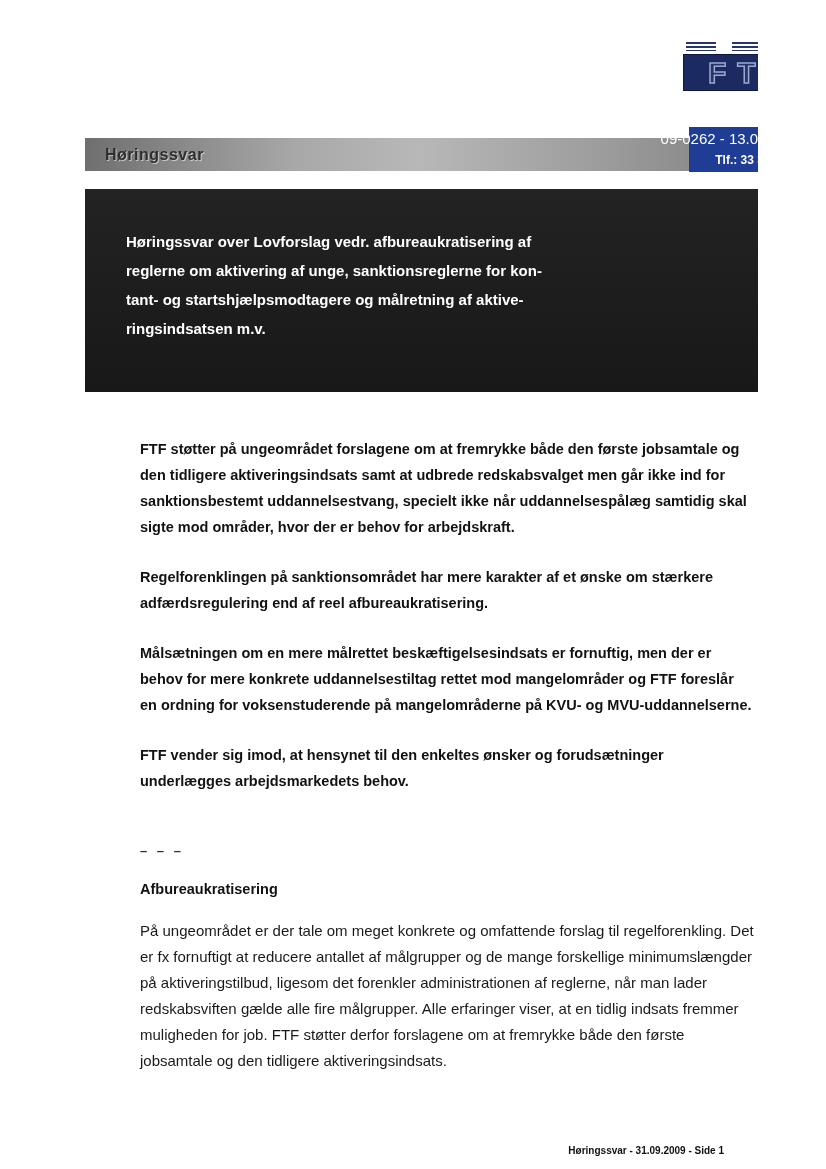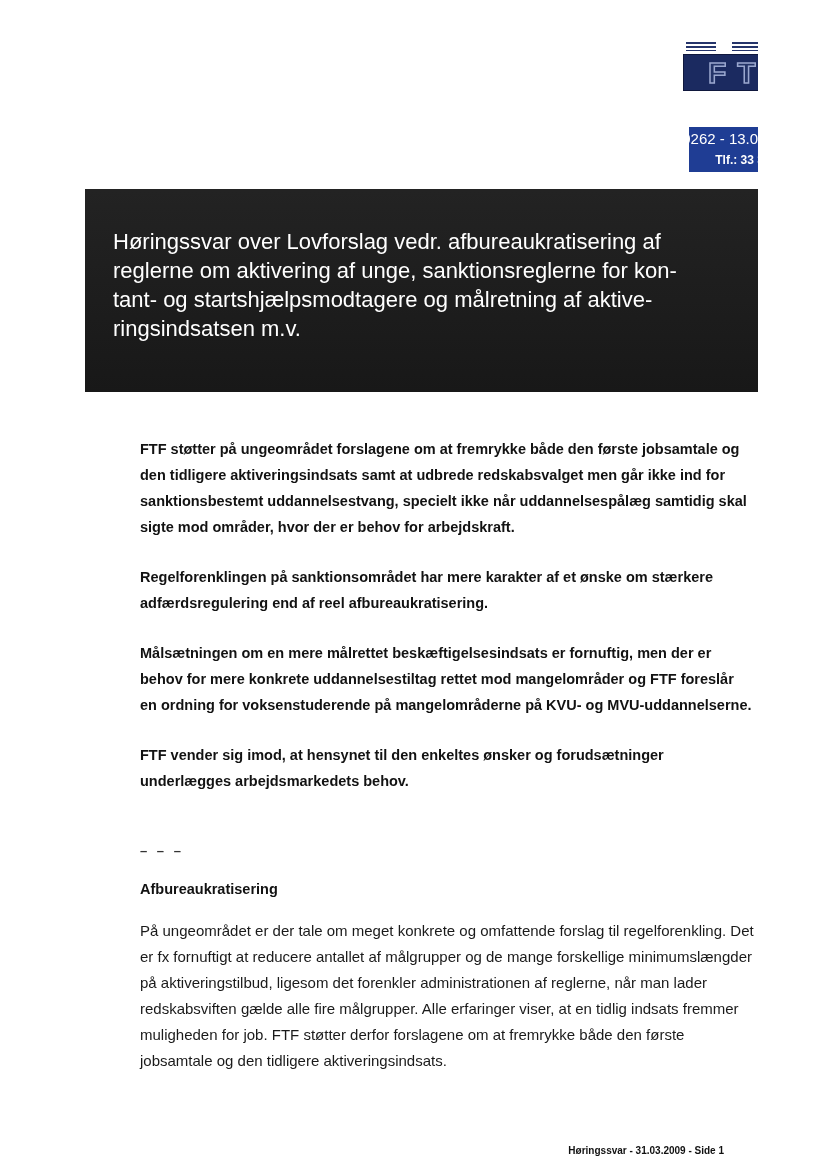--- a/index.html
+++ b/index.html
@@ -97,6 +97,9 @@
   </div>
 
   <div class="header-row">
+    <div class="header-gray">
+      <span class="header-title">Høringssvar</span>
+    </div>
     <div class="header-blue">
       <div class="ref">09-0262 - 13.03.2009</div>
       <div class="phone">Tlf.: 33 36 88 00</div>

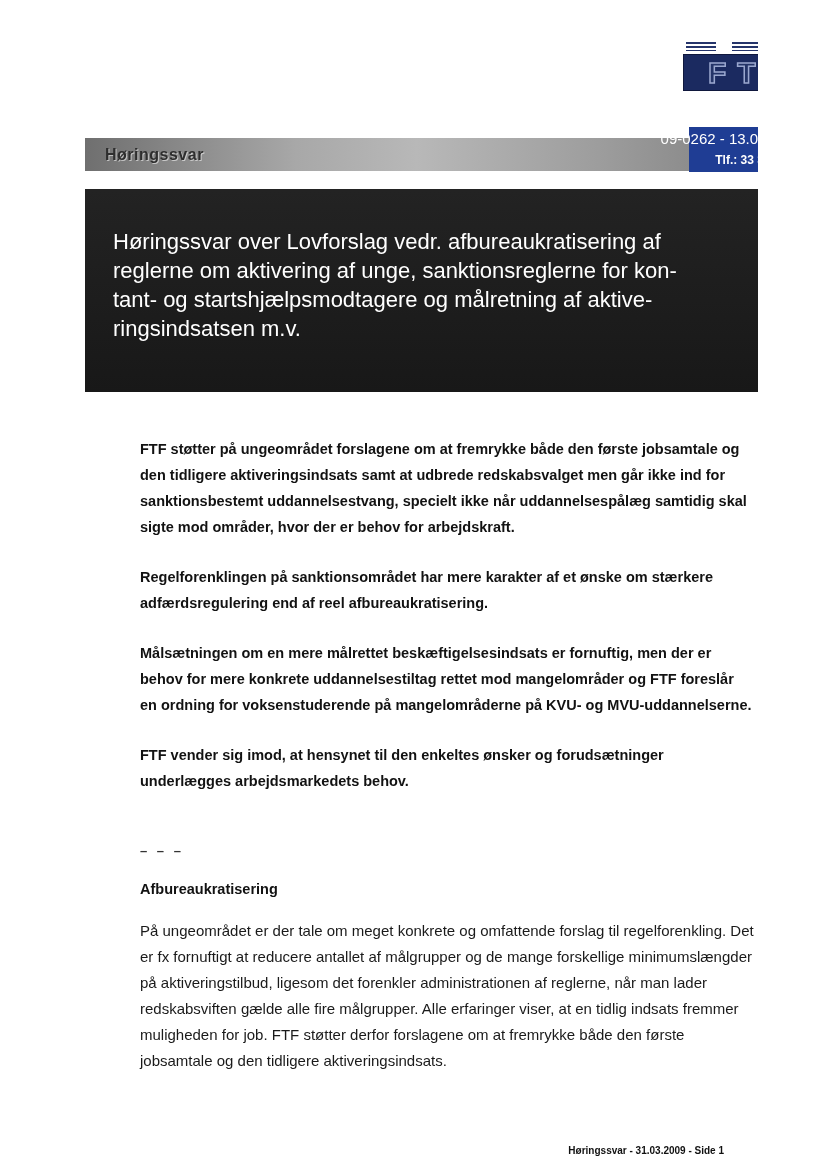--- a/index.html
+++ b/index.html
@@ -60,7 +60,7 @@
     background: linear-gradient(180deg, #232323 0%, #181818 100%);
     box-sizing: border-box;
   }
-  .title-text { padding: 38px 28px 0 28px; color: #ffffff; font-weight: normal; font-size: 22px; line-height: 29px; }
+  .title-text { padding: 38px 28px 0 28px; color: #ffffff; font-weight: bold; font-size: 15px; line-height: 29px; margin-left: 13px; }
 
   
   .summary { position: absolute; left: 140px; top: 424px; width: 612px; }

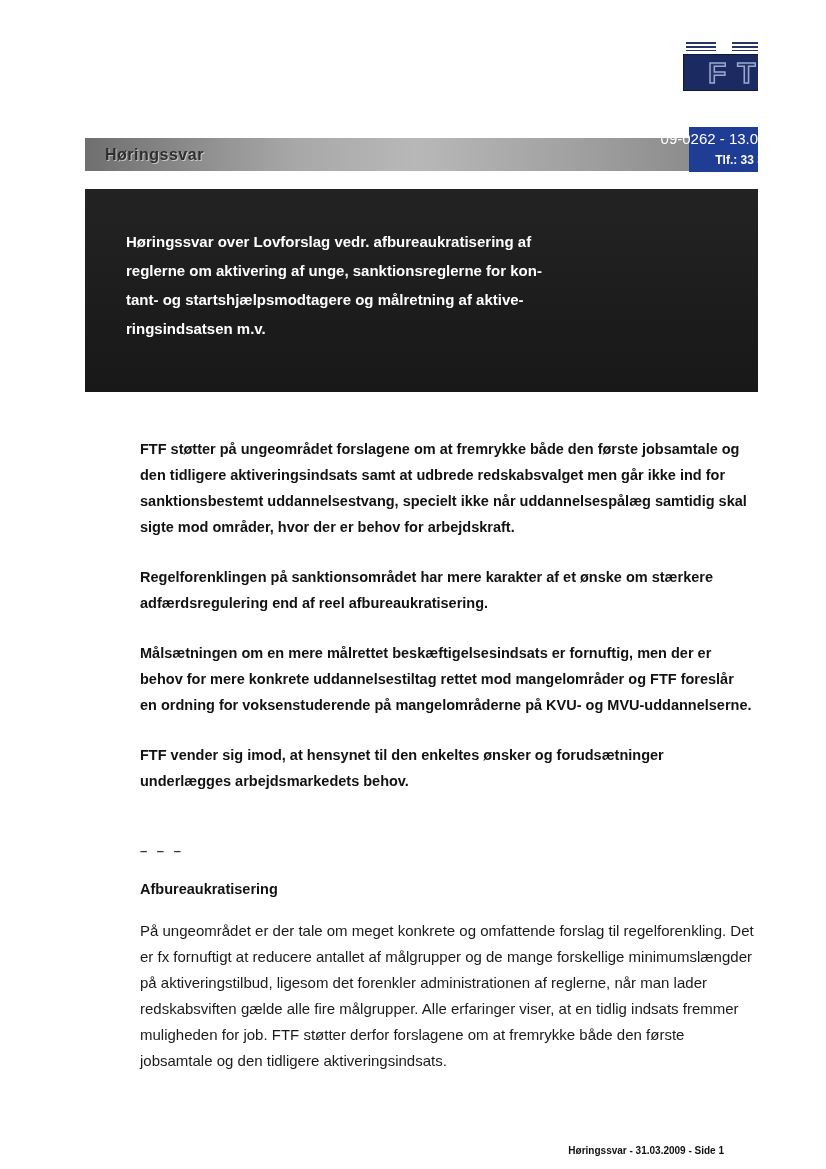--- a/index.html
+++ b/index.html
@@ -128,7 +128,7 @@
 
   <p class="body-par">På ungeområdet er der tale om meget konkrete og omfattende forslag til regelforenkling. Det er fx fornuftigt at reducere antallet af målgrupper og de mange forskellige minimumslængder på aktiveringstilbud, ligesom det forenkler administrationen af reglerne, når man lader redskabsviften gælde alle fire målgrupper. Alle erfaringer viser, at en tidlig indsats fremmer muligheden for job. FTF støtter derfor forslagene om at fremrykke både den første jobsamtale og den tidligere aktiveringsindsats.</p>
 
-  <div class="footer">Høringssvar - 31.03.2009 - Side 1</div>
+  <div class="footer">Høringssvar - 31.09.2009 - Side 1</div>
 
 </div>
 

